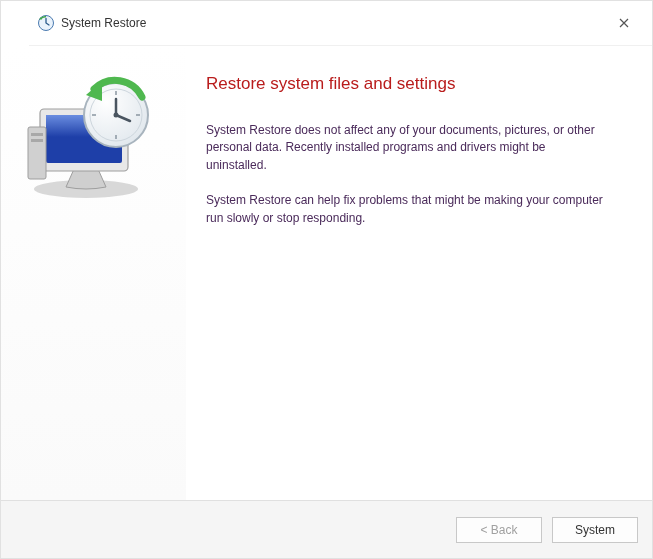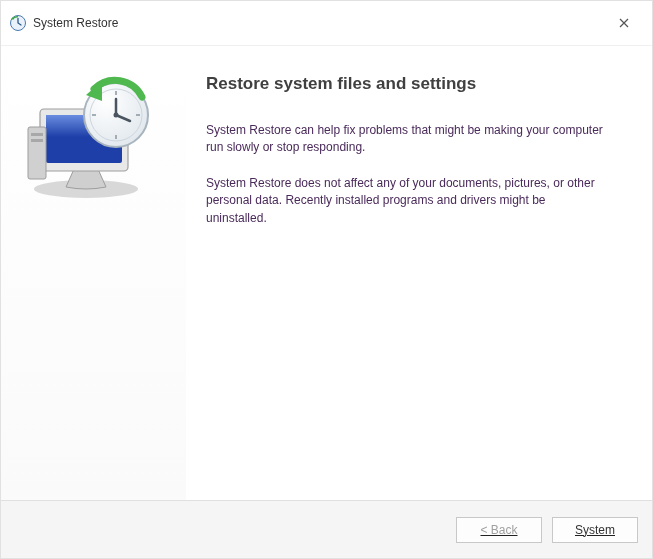--- a/index.html
+++ b/index.html
@@ -27,6 +27,7 @@
     padding: 16px 8px;
     background: #fff;
     border-bottom: 1px solid #f0f0f0;
+    margin-left: 28px;
   }
   .titlebar-icon { width: 18px; height: 18px; margin-right: 6px; }
   .titlebar-text { flex: 1; font-size: 12px; color: #333; }

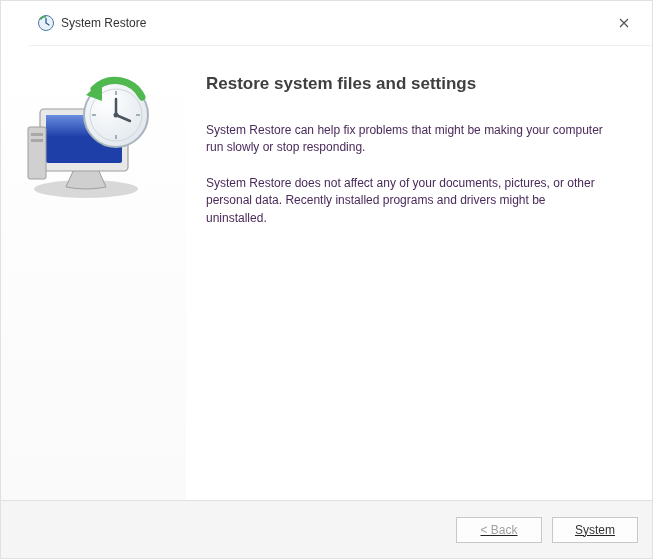--- a/index.html
+++ b/index.html
@@ -55,8 +55,8 @@
   }
   .heading {
     font-size: 17px;
-    font-weight: 700;
-    color: #404040;
+    font-weight: 400;
+    color: #b91c1c;
     margin-bottom: 28px;
   }
   .para {

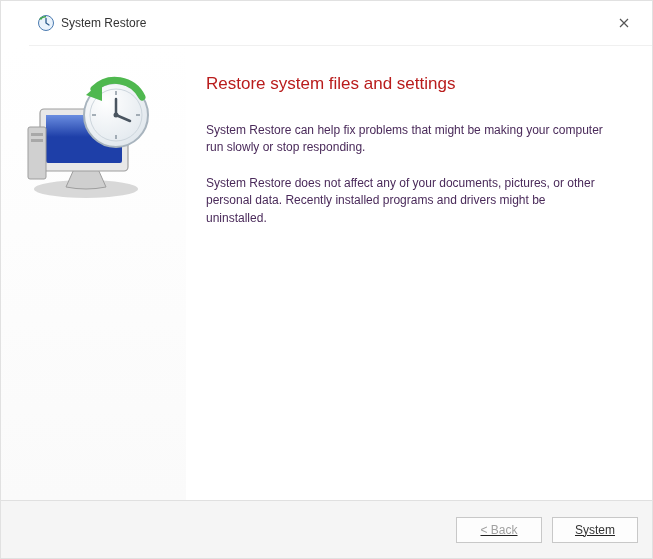--- a/index.html
+++ b/index.html
@@ -164,8 +164,8 @@
 
     <div class="main">
       <h1 class="heading">Restore system files and settings</h1>
+      <p class="para">System Restore does not affect any of your documents, pictures, or other personal data. Recently installed programs and drivers might be uninstalled.</p>
       <p class="para">System Restore can help fix problems that might be making your computer run slowly or stop responding.</p>
-      <p class="para">System Restore does not affect any of your documents, pictures, or other personal data. Recently installed programs and drivers might be uninstalled.</p>
     </div>
   </div>
 

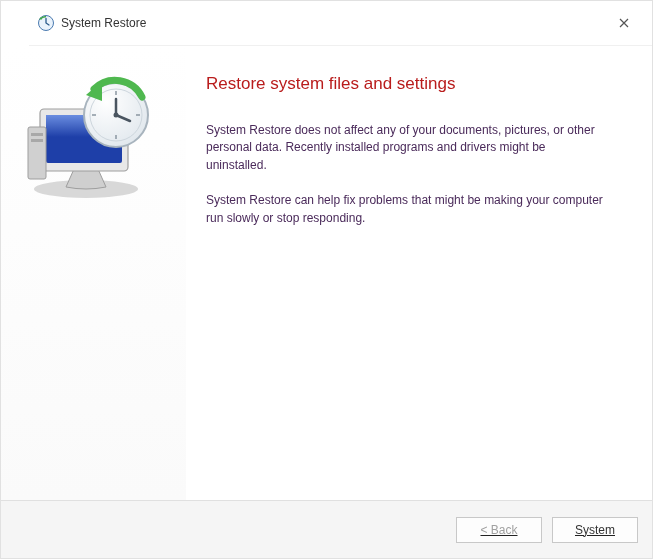--- a/index.html
+++ b/index.html
@@ -75,7 +75,6 @@
     justify-content: flex-end;
     padding: 0 14px;
     gap: 10px;
-    text-decoration: underline;
   }
   .btn {
     min-width: 86px;

